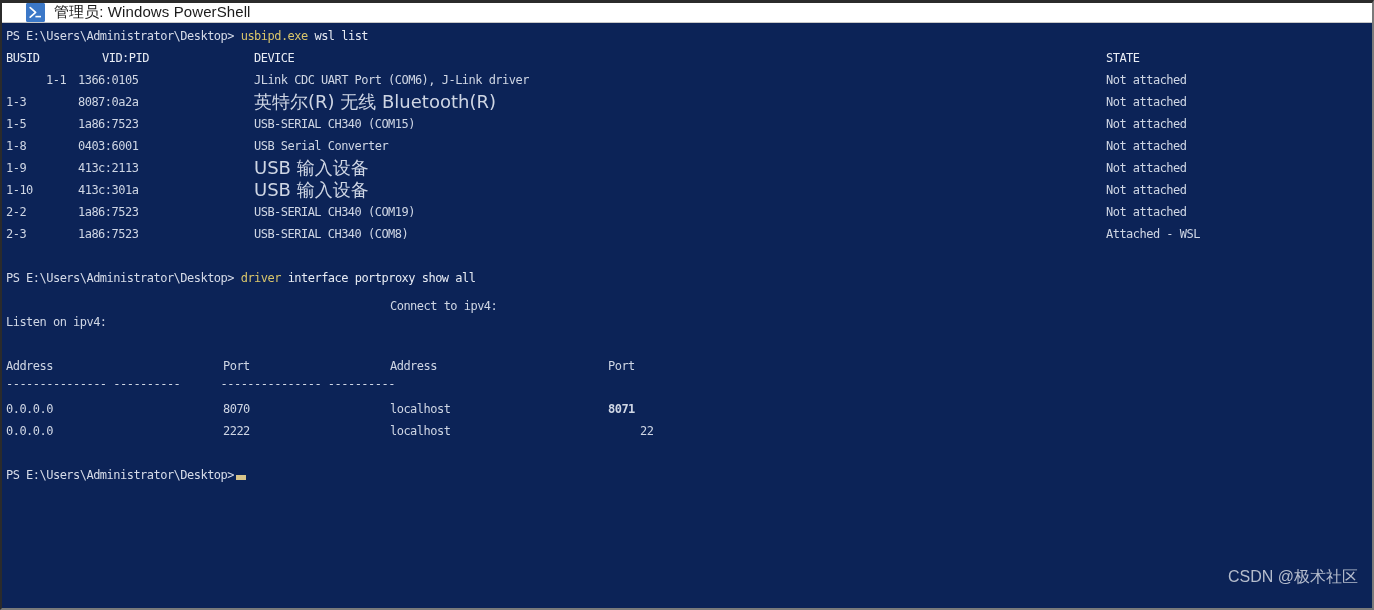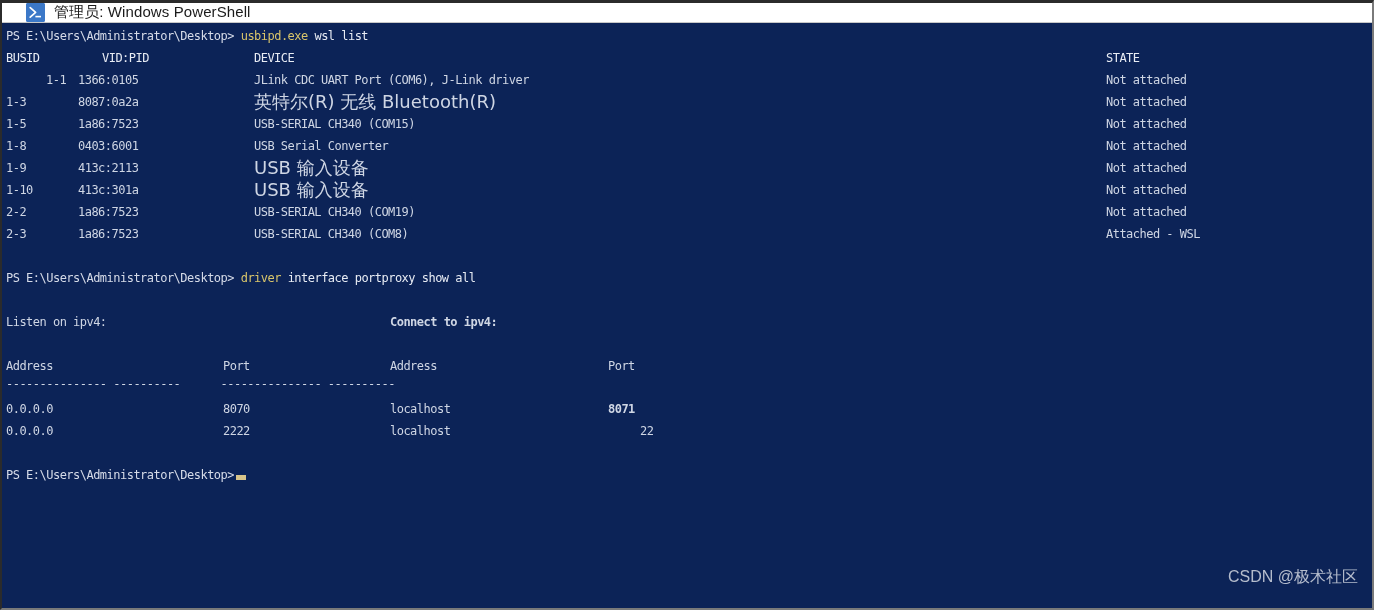--- a/index.html
+++ b/index.html
@@ -172,7 +172,7 @@
     <div class="line" style="top:244px;"><span class="seg c-white">PS E:\Users\Administrator\Desktop&gt;</span><span class="seg c-white"> </span><span class="seg c-yellow">driver</span><span class="seg c-bright"> interface portproxy show all</span></div>
 
     <div class="line" style="top:288px;">Listen on ipv4:</div>
-    <div class="line" style="top:288px;left:388px;font-weight:bold;">Connect to ipv4:</div>
+    <div class="line" style="top:272px;left:388px;">Connect to ipv4:</div>
 
     <div class="line" style="top:332px;">Address</div>
     <div class="line" style="top:332px;left:221px;">Port</div>

